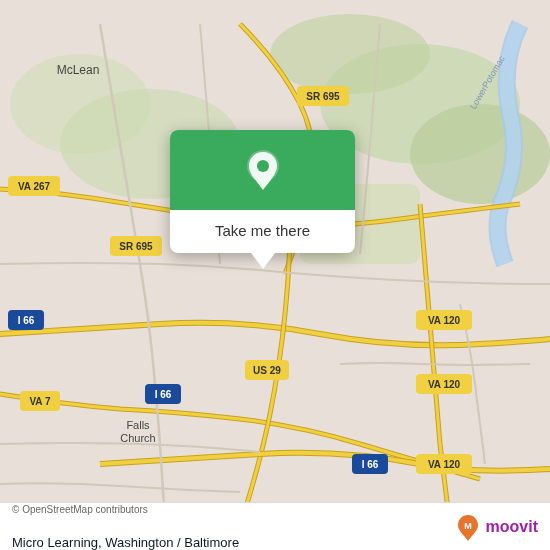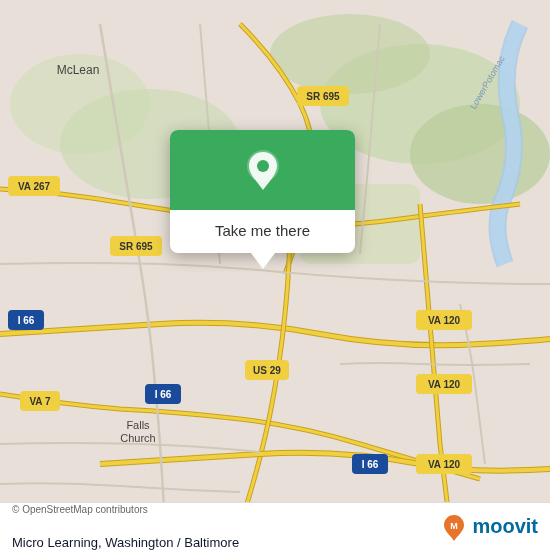--- a/index.html
+++ b/index.html
@@ -72,9 +72,9 @@
     }
 
     .moovit-text {
-      font-size: 20px;
+      font-size: 16px;
       font-weight: bold;
-      color: #0369a1;
+      color: #a21caf;
     }
 
     

